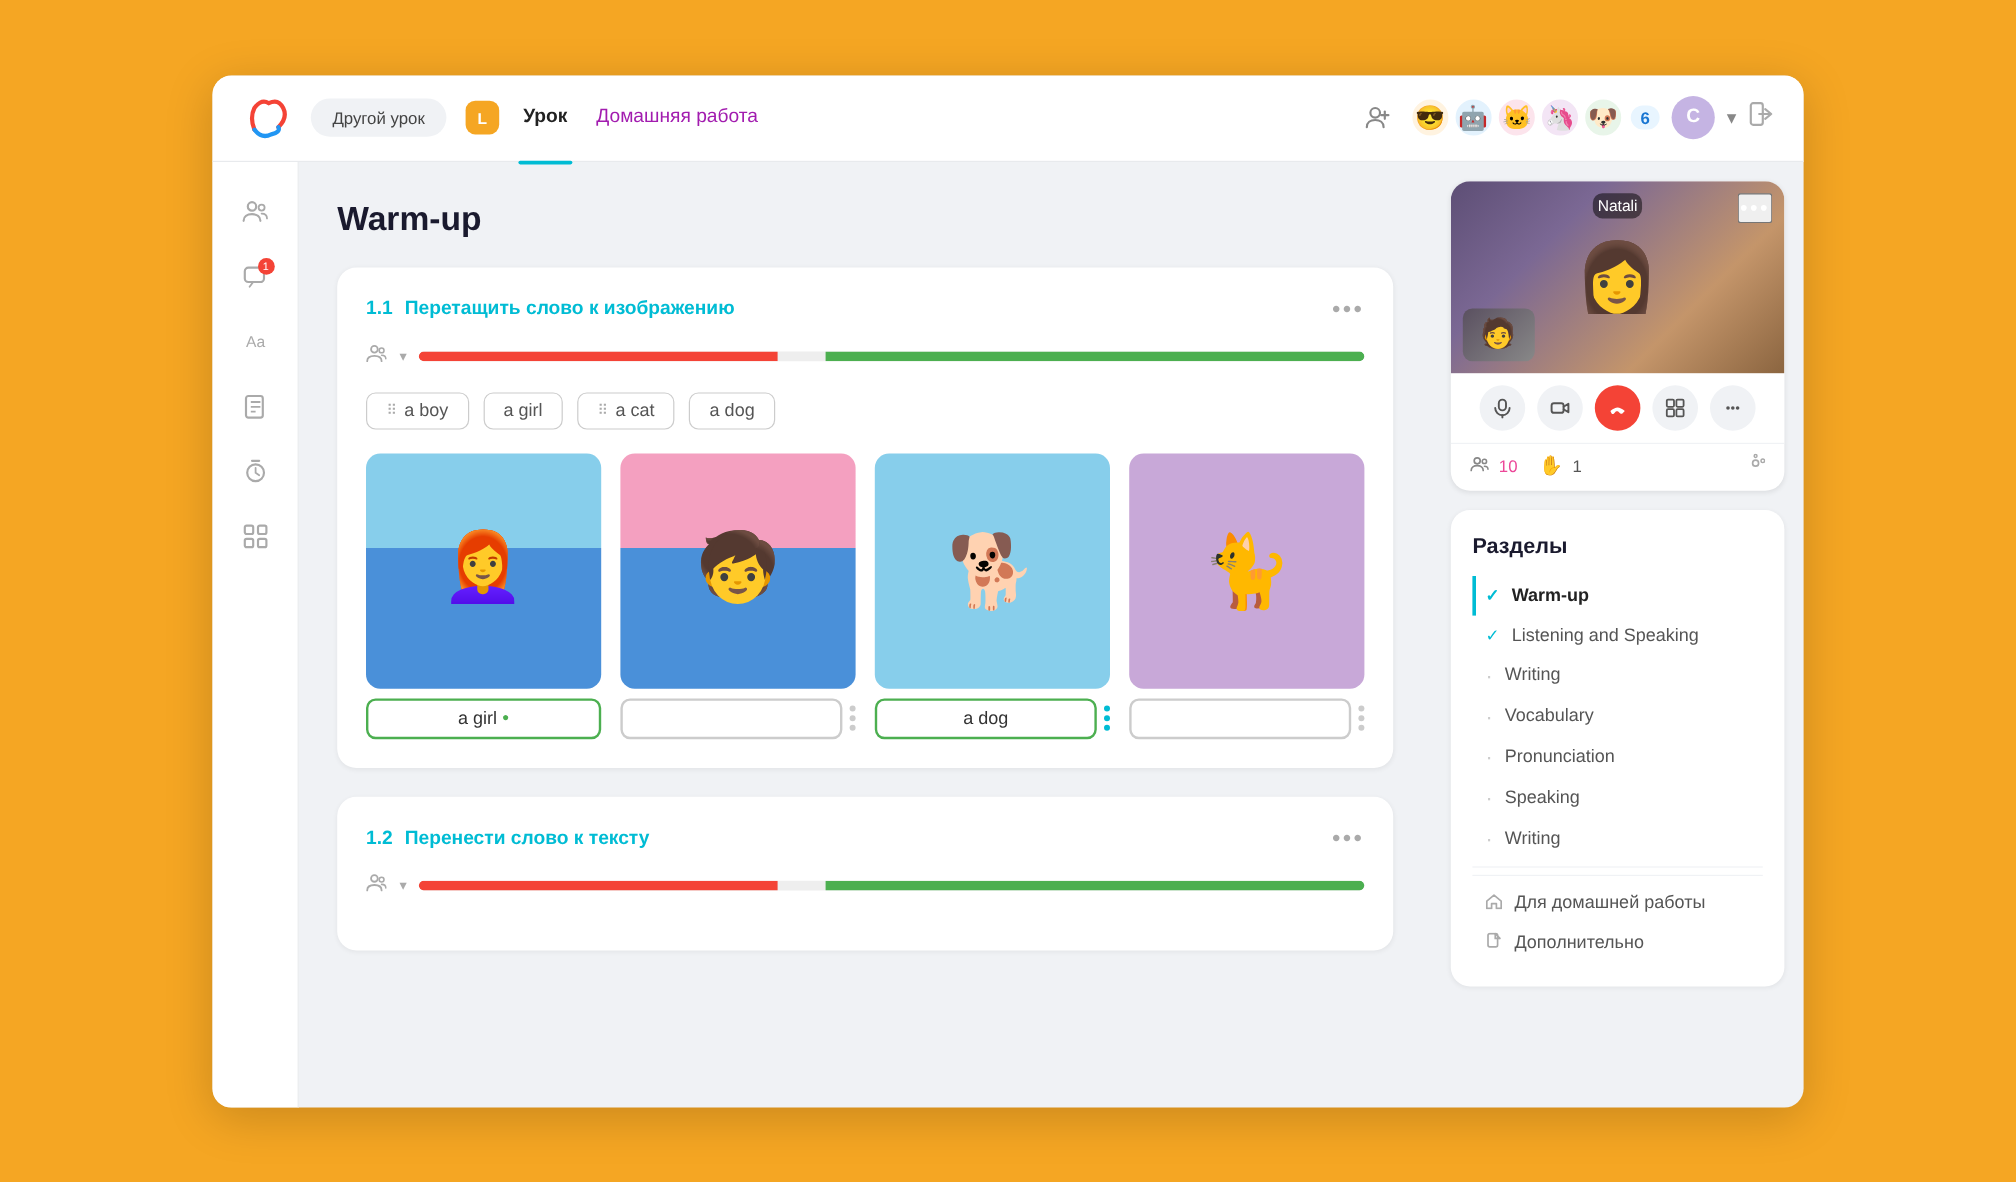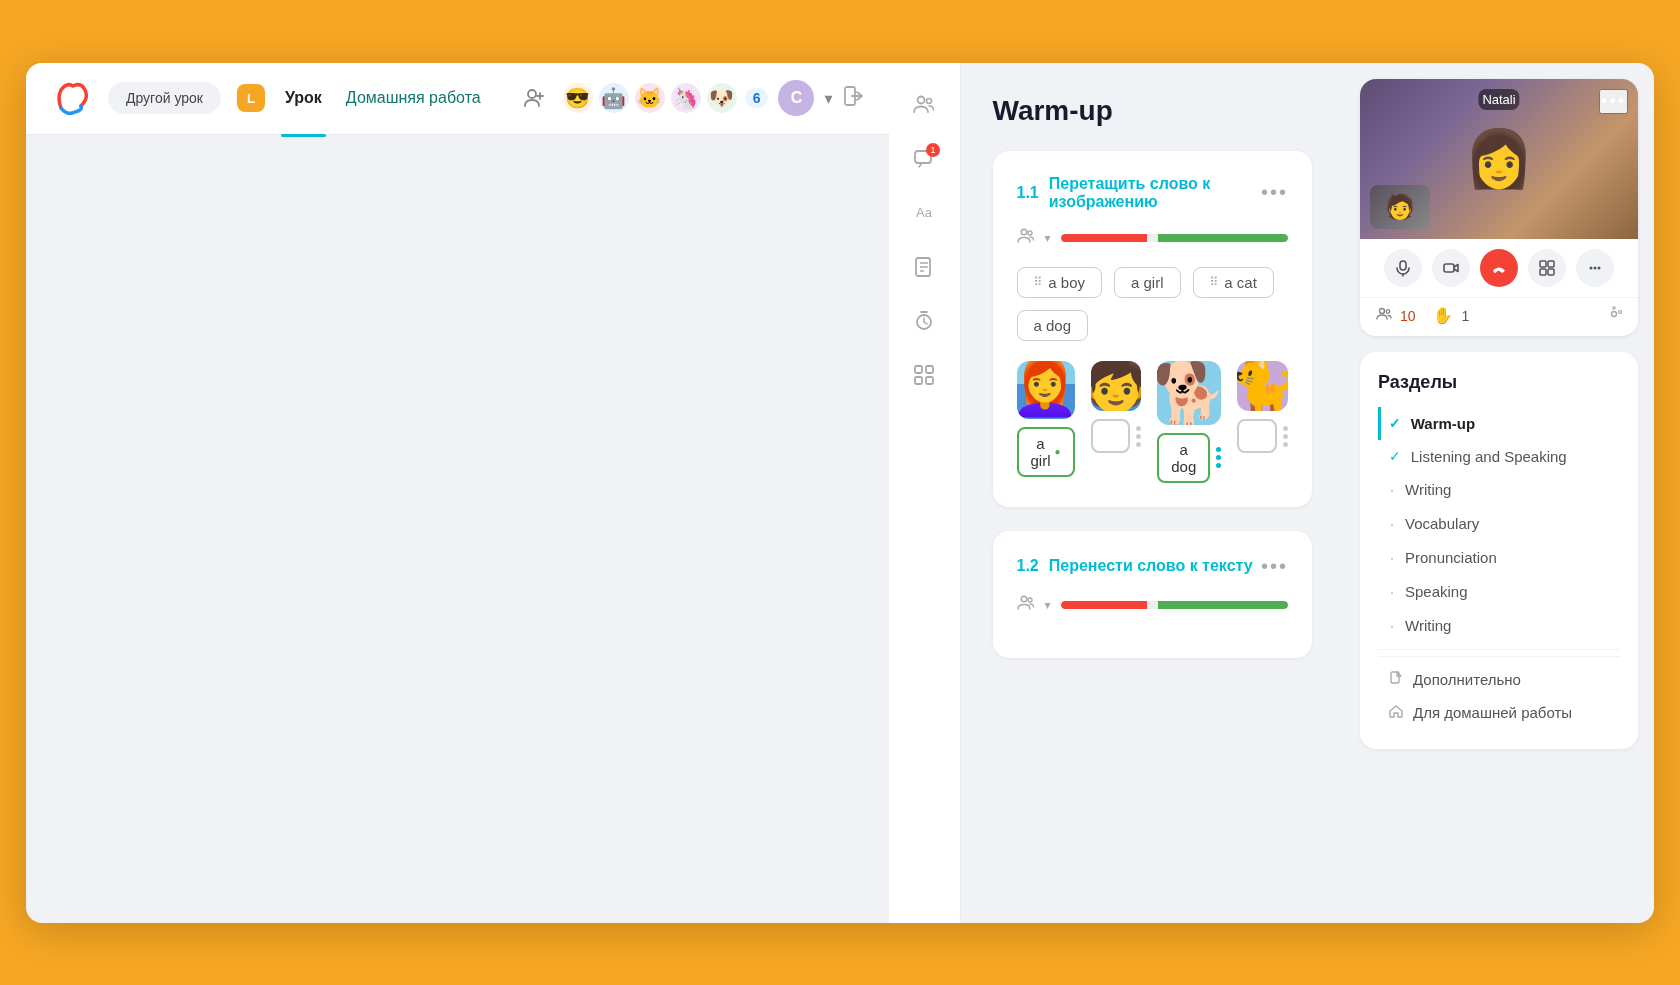--- a/index.html
+++ b/index.html
@@ -15,12 +15,12 @@
     .app-window {
       background: #f0f2f5;
       border-radius: 16px;
-      width: 1628px;
+      width: 1326px;
       min-height: 860px;
       overflow: hidden;
       box-shadow: 0 8px 40px rgba(0,0,0,0.18);
       display: flex;
-      flex-direction: row;
+      flex-direction: column;
     }
     
     .top-nav {

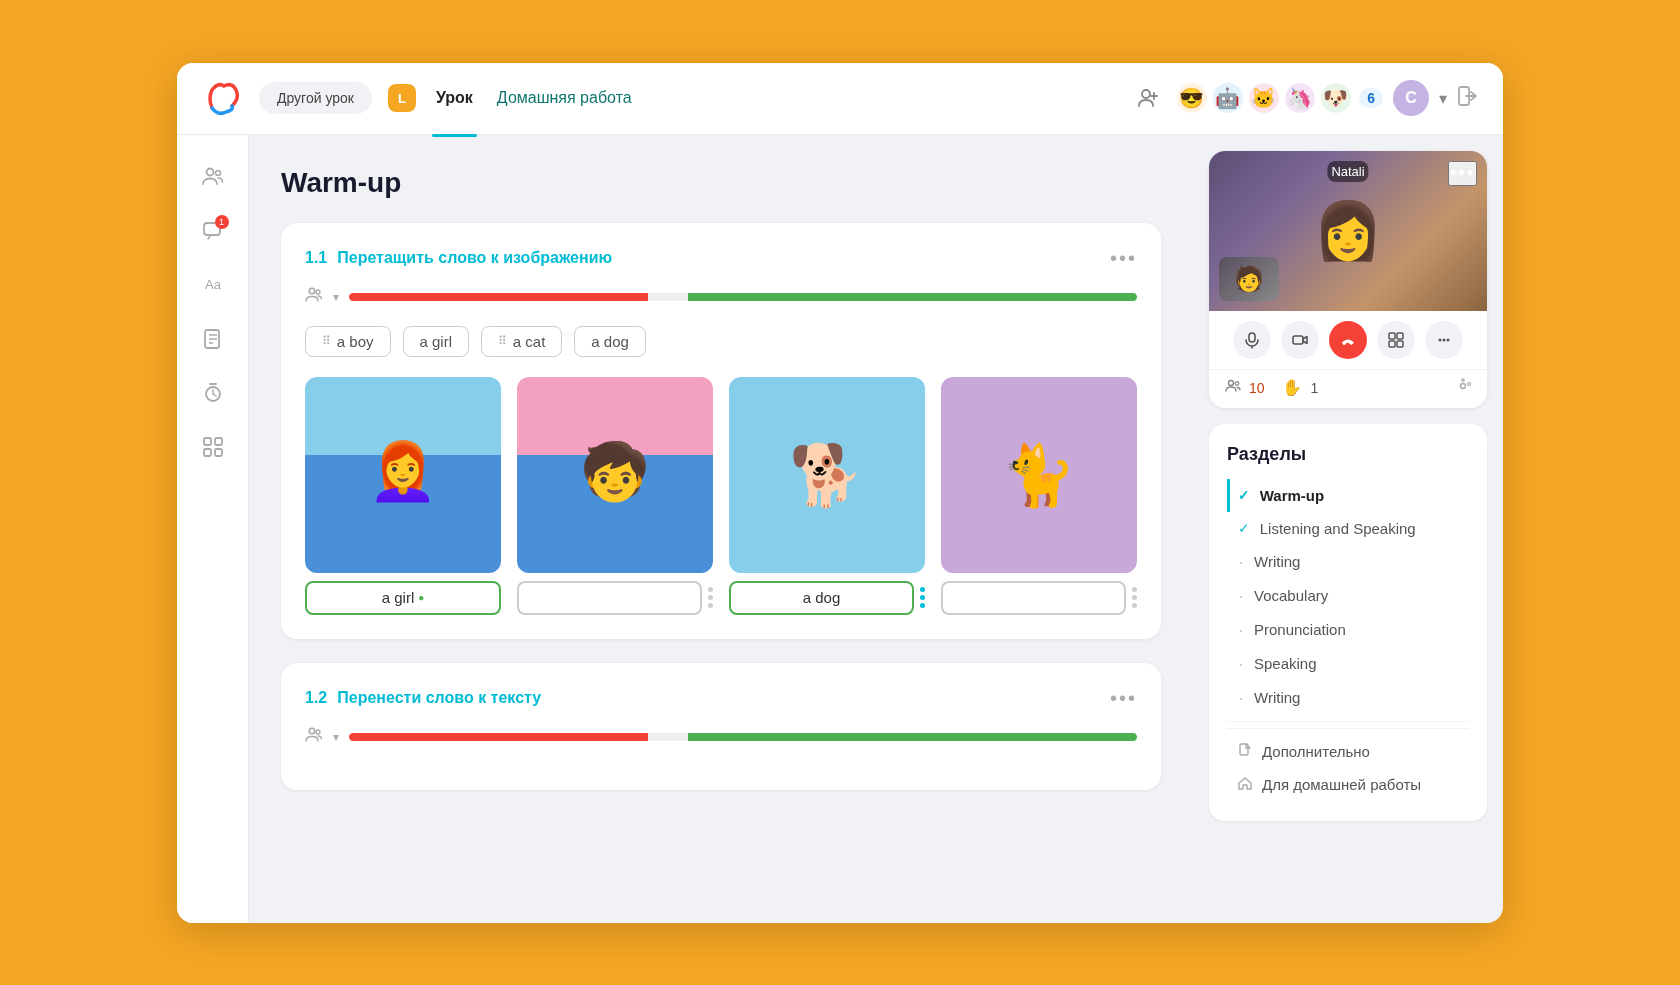--- a/index.html
+++ b/index.html
@@ -71,7 +71,7 @@
       border-radius: 2px;
     }
     .nav-tab.inactive {
-      color: #0f766e; font-weight: 400;
+      color: #a21caf; font-weight: 400;
     }
     .nav-spacer { flex: 1; }
     .nav-right {

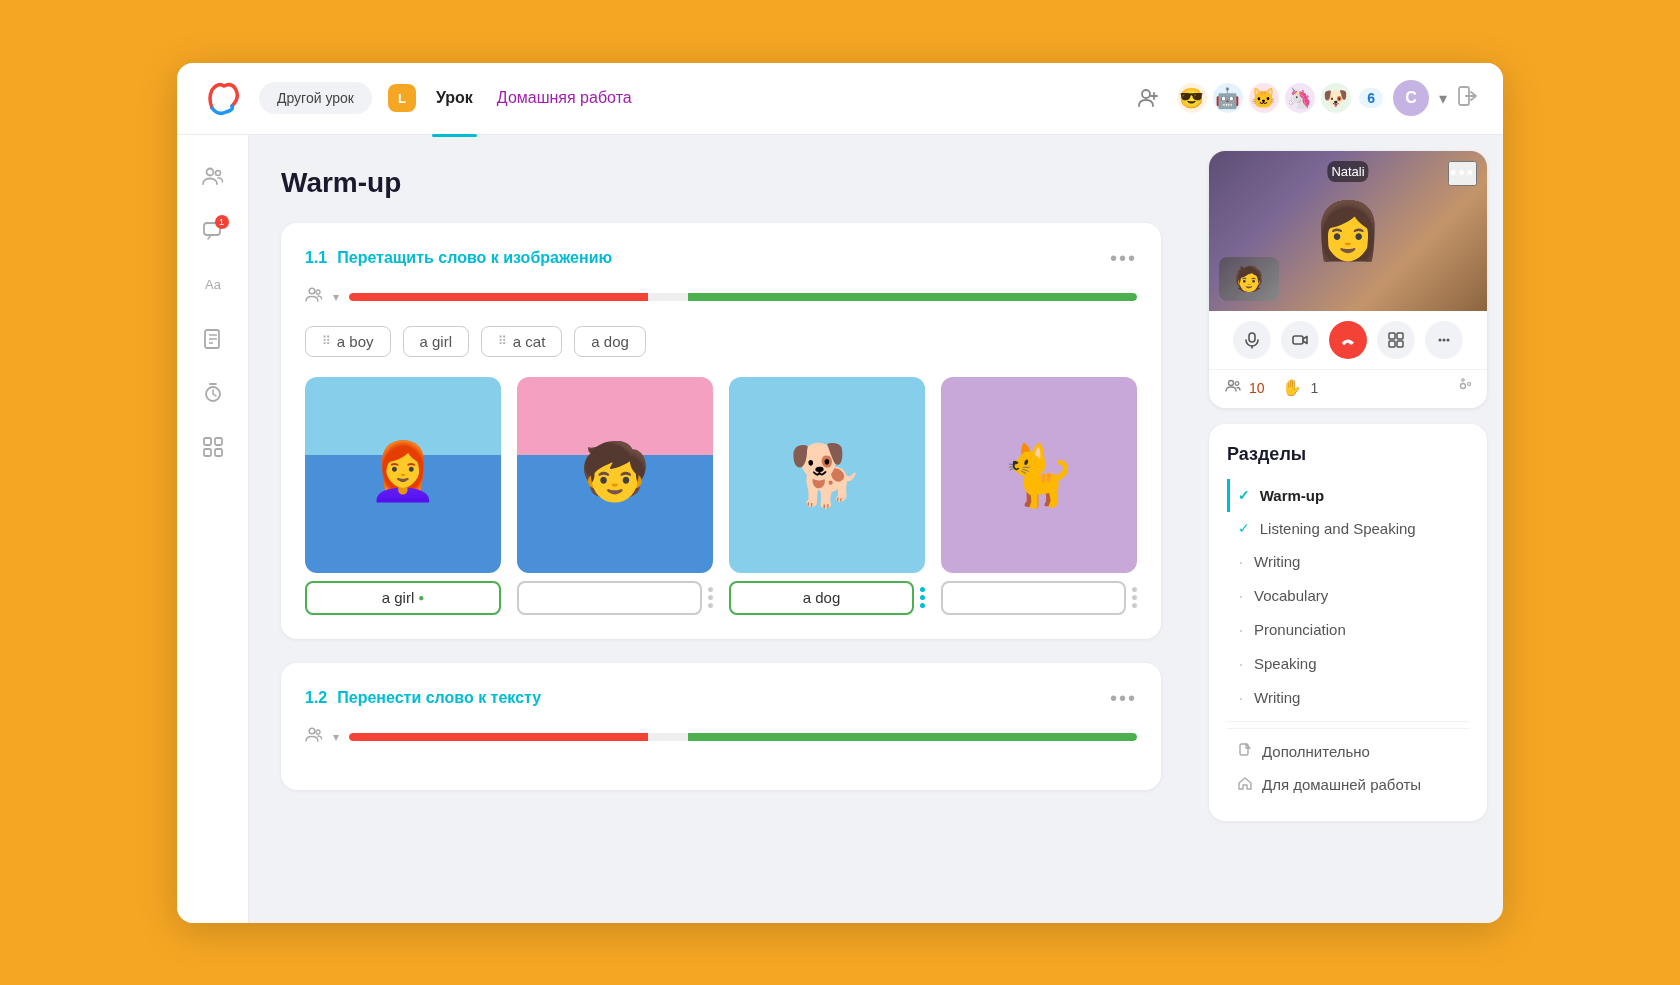--- a/index.html
+++ b/index.html
@@ -315,7 +315,7 @@
       display: flex; align-items: center; gap: 8px;
       border-top: 1px solid #f0f2f5;
     }
-    .participant-count { font-size: 14px; color: #c2410c; }
+    .participant-count { font-size: 14px; color: #ec4899; }
     .raise-count { font-size: 14px; color: #555; }
     .settings-icon { margin-left: auto; color: #aaa; font-size: 16px; cursor: pointer; }
 

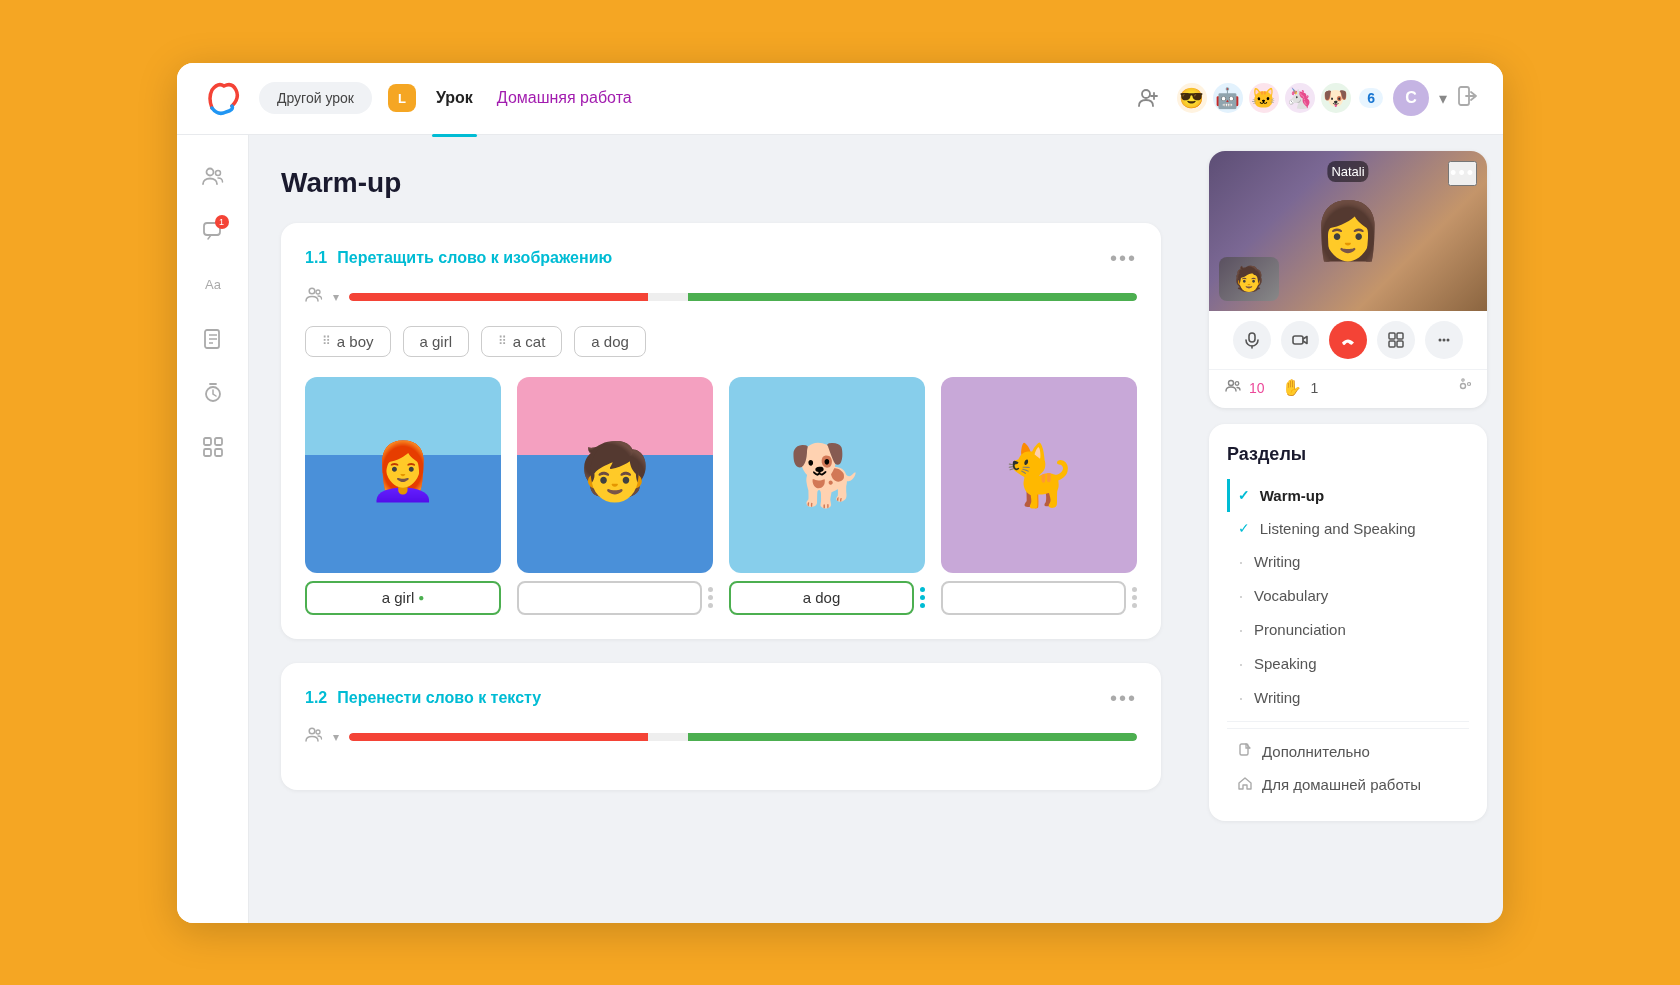--- a/index.html
+++ b/index.html
@@ -731,6 +731,15 @@
         <div class="divider"></div>
 
         <div class="section-item">
+          <span class="section-home">
+            <svg width="14" height="14" viewBox="0 0 14 14" fill="none">
+              <path d="M1 7l6-5 6 5v6H9V9H5v4H1V7z" stroke="#aaa" stroke-width="1.4" stroke-linecap="round" stroke-linejoin="round"></path>
+            </svg>
+          </span>
+          <span>Для домашней работы</span>
+        </div>
+
+        <div class="section-item">
           <span class="section-file">
             <svg width="14" height="14" viewBox="0 0 14 14" fill="none">
               <rect x="2" y="1" width="8" height="11" rx="1.5" stroke="#aaa" stroke-width="1.4"></rect>
@@ -741,15 +750,6 @@
           <span>Дополнительно</span>
         </div>
 
-        <div class="section-item">
-          <span class="section-home">
-            <svg width="14" height="14" viewBox="0 0 14 14" fill="none">
-              <path d="M1 7l6-5 6 5v6H9V9H5v4H1V7z" stroke="#aaa" stroke-width="1.4" stroke-linecap="round" stroke-linejoin="round"></path>
-            </svg>
-          </span>
-          <span>Для домашней работы</span>
-        </div>
-
       </div>
     </div>
 

